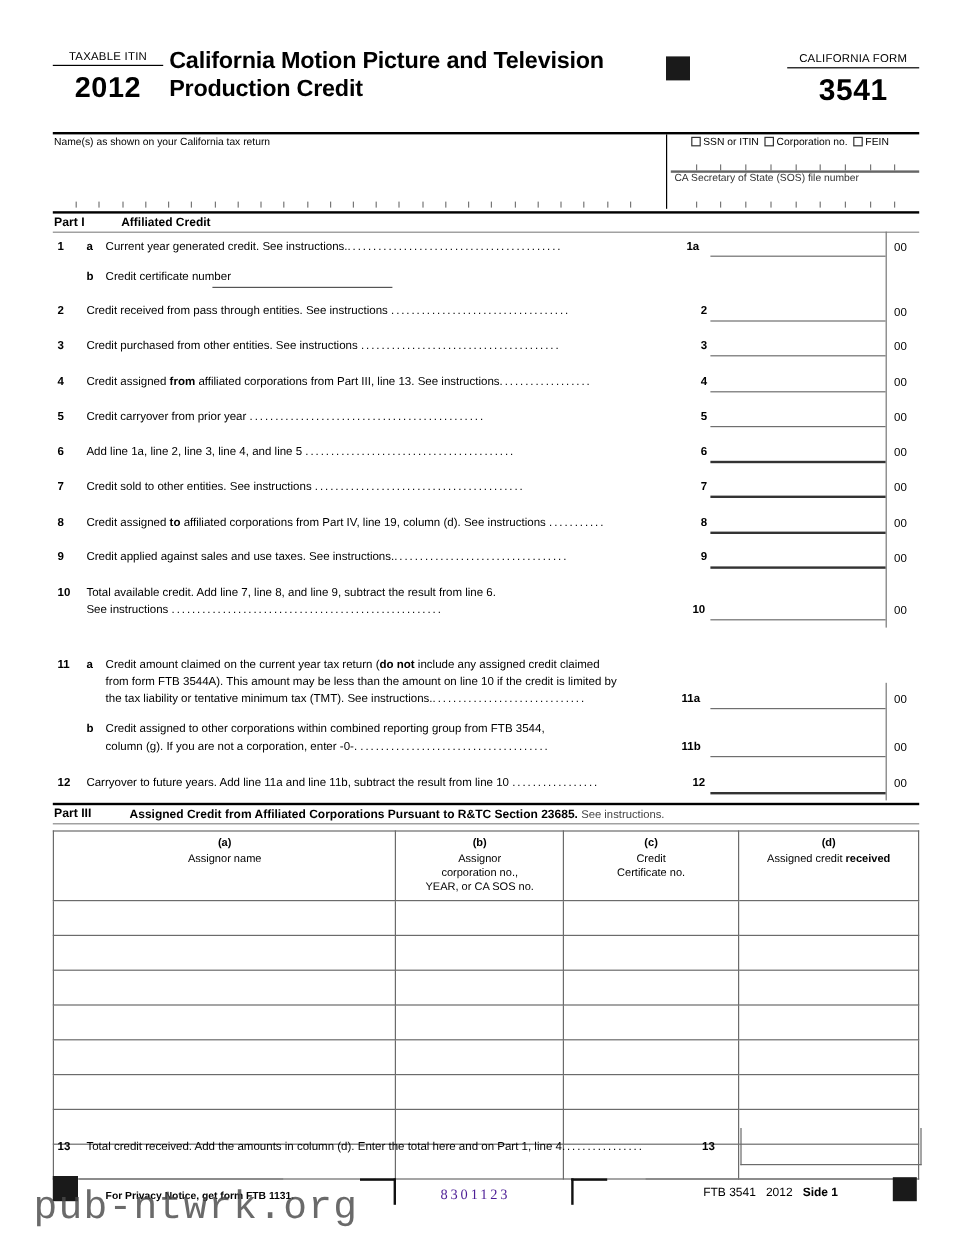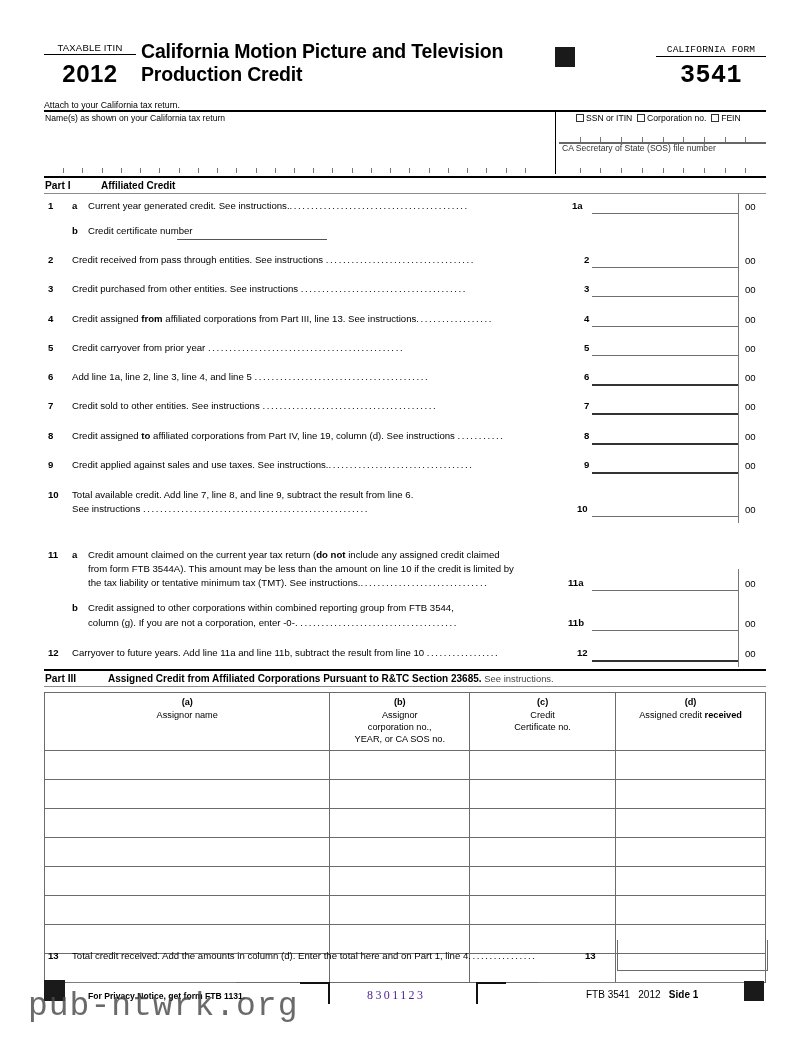--- a/index.html
+++ b/index.html
@@ -19,7 +19,7 @@
          font-size:19.5px;font-weight:bold;line-height:23px;letter-spacing:-.2px;}
   .blk-sq{position:absolute;background:#1a1a1a;}
   .sq-top{left:511px;top:5px;width:20px;height:20px;}
-  .caform{position:absolute;left:612px;top:2px;width:110px;text-align:center;font-family:Liberation Mono, monospace;}
+  .caform{position:absolute;left:612px;top:2px;width:110px;text-align:center;}
   .caform-lbl{font-size:9.5px;letter-spacing:.2px;padding-bottom:1px;border-bottom:1px solid #000;display:block;}
   .caform-num{font-size:25px;font-weight:bold;margin-top:4px;letter-spacing:.5px;}
 

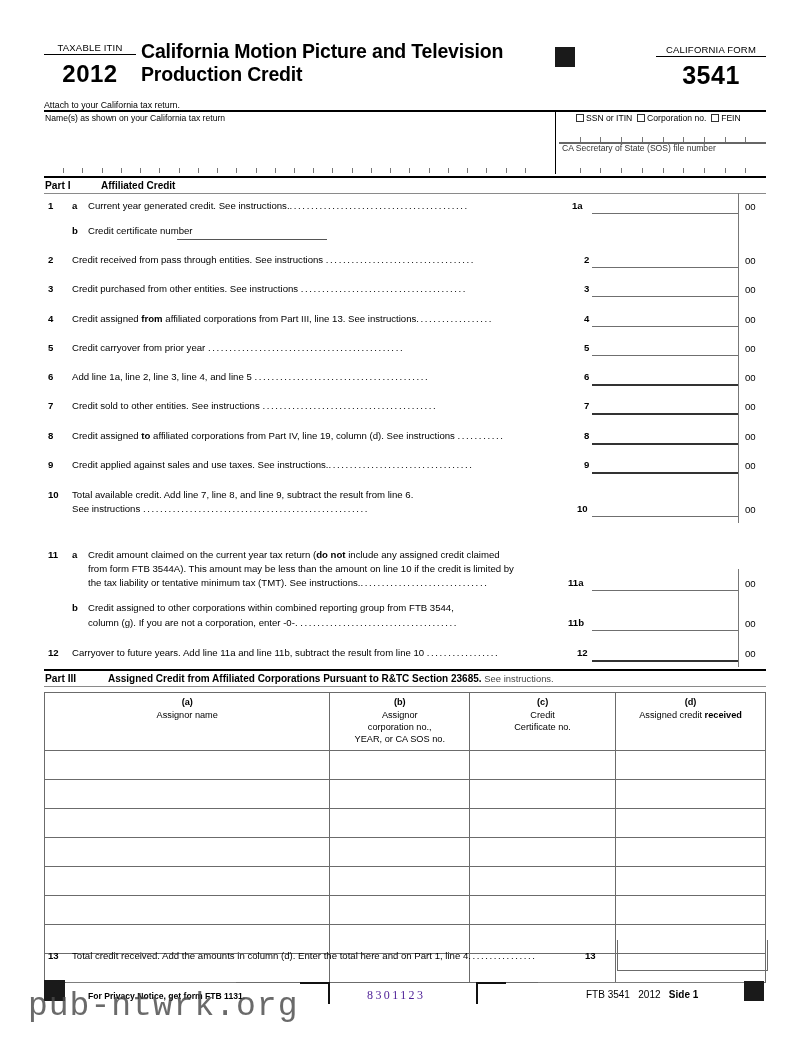--- a/index.html
+++ b/index.html
@@ -108,7 +108,6 @@
     </div>
   </div>
 
-  <div class="attach">Attach to your California tax return.</div>
   <div class="rule-thick"></div>
 
   <div class="idblock">

